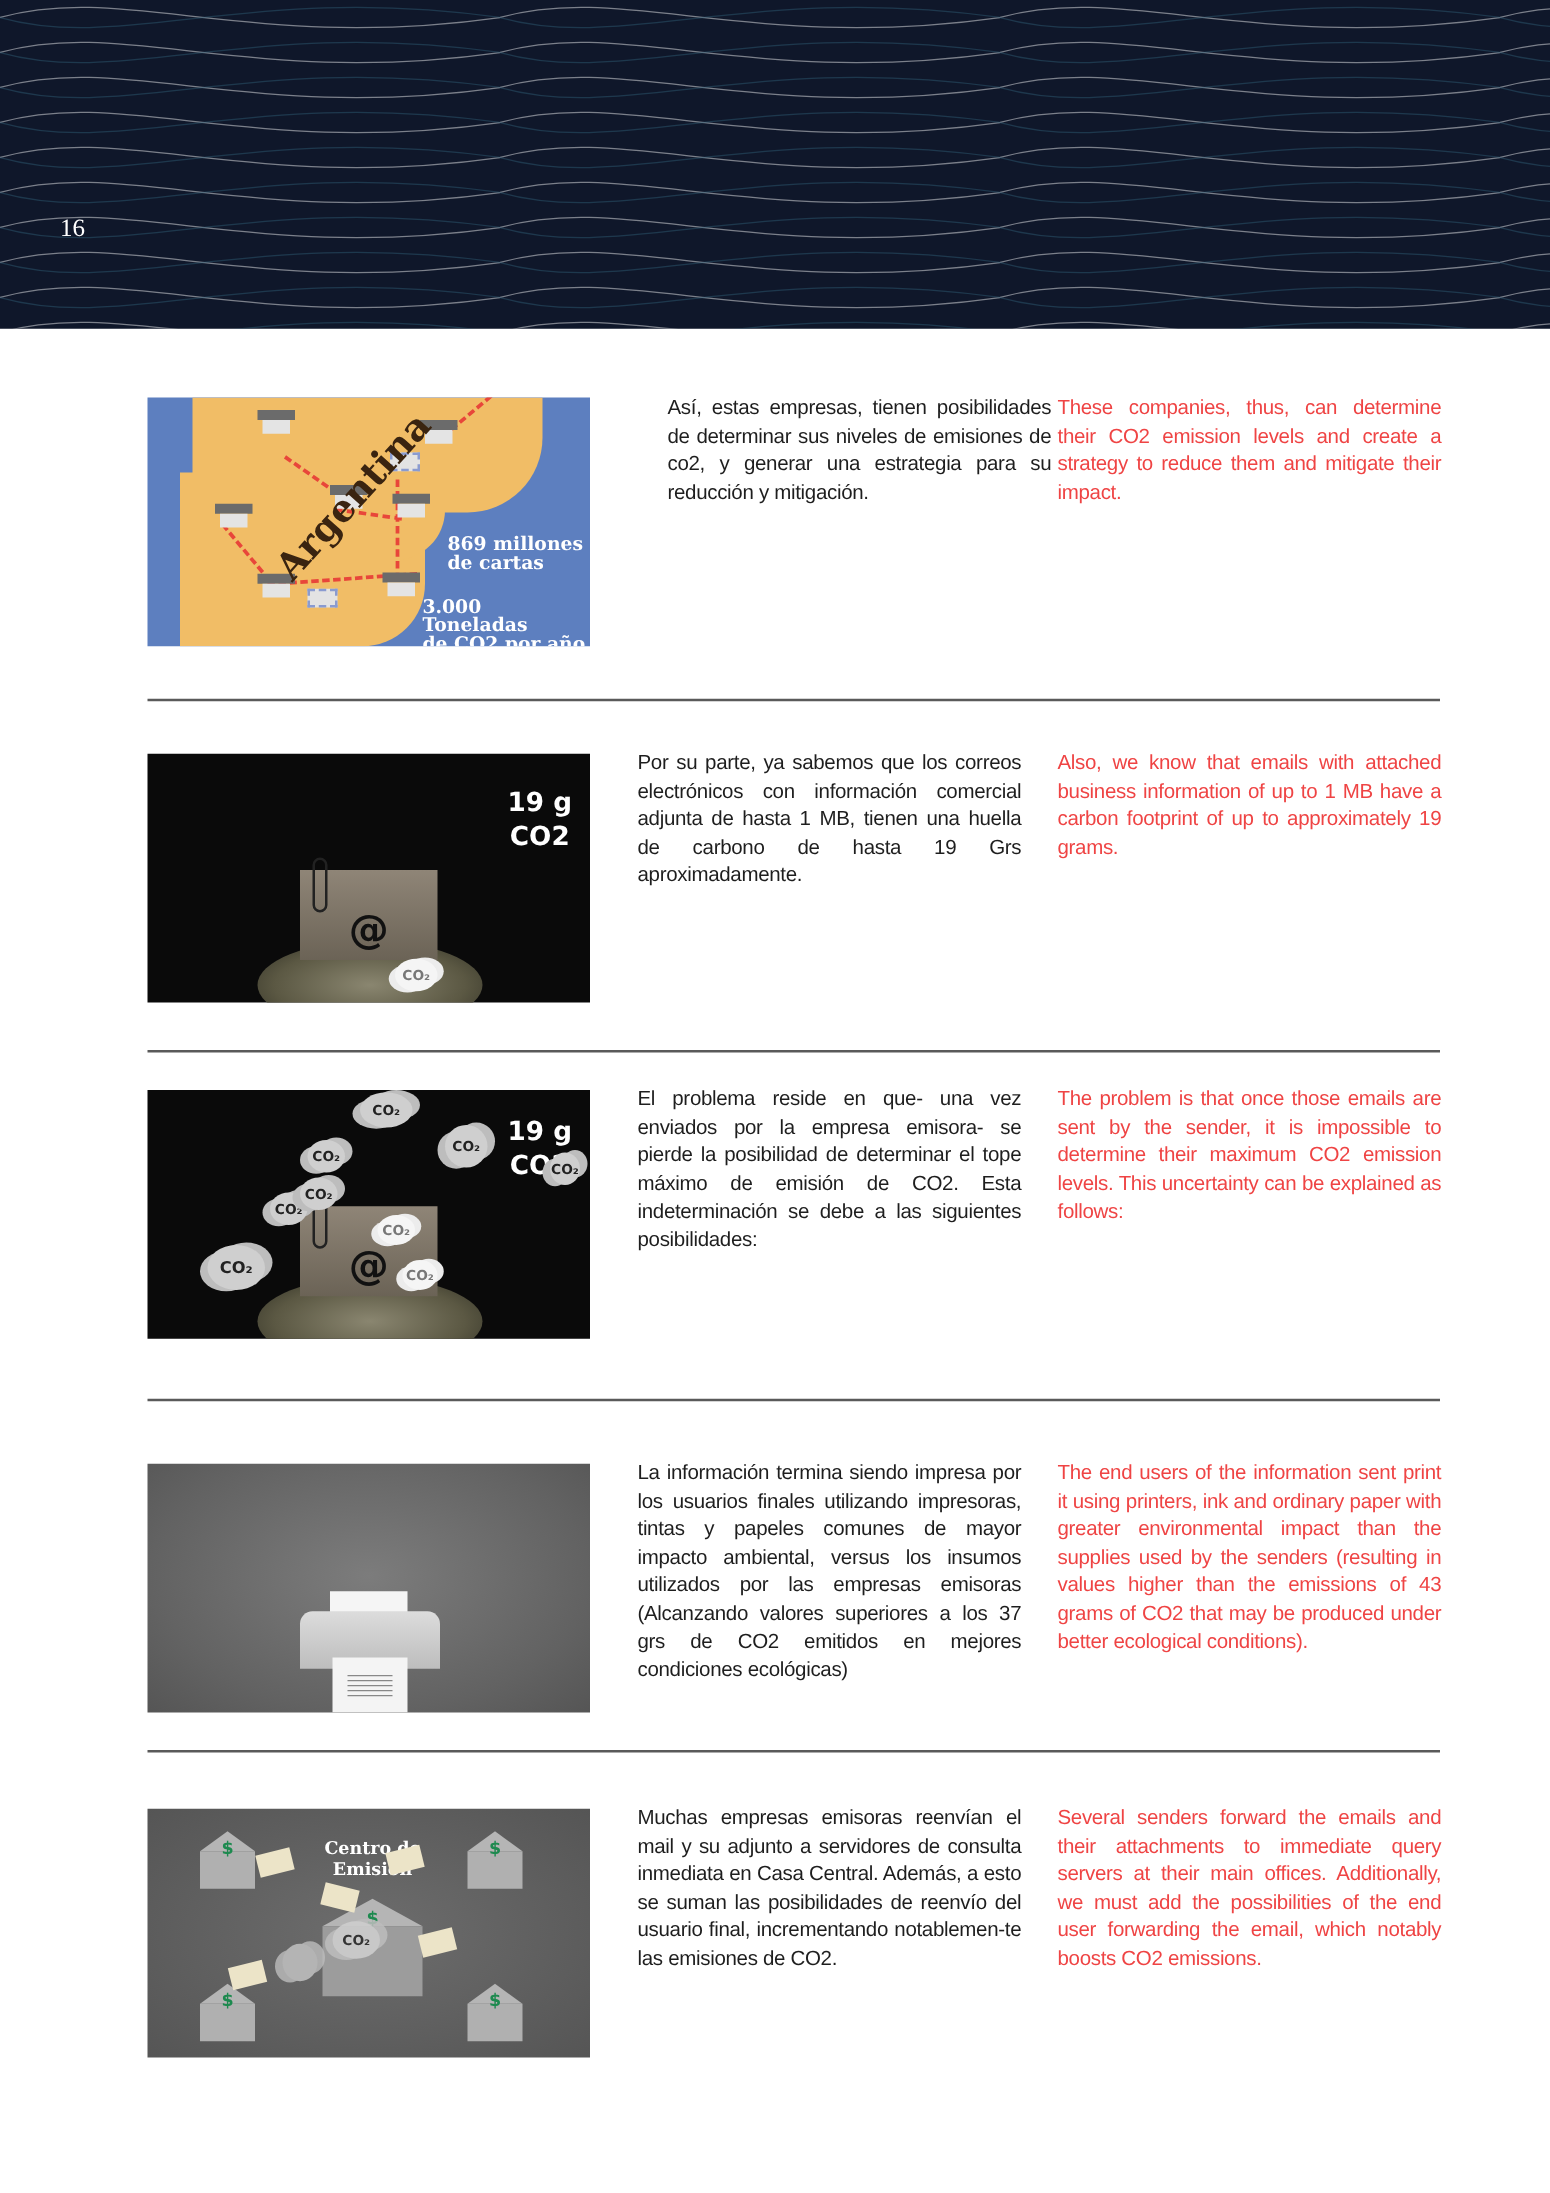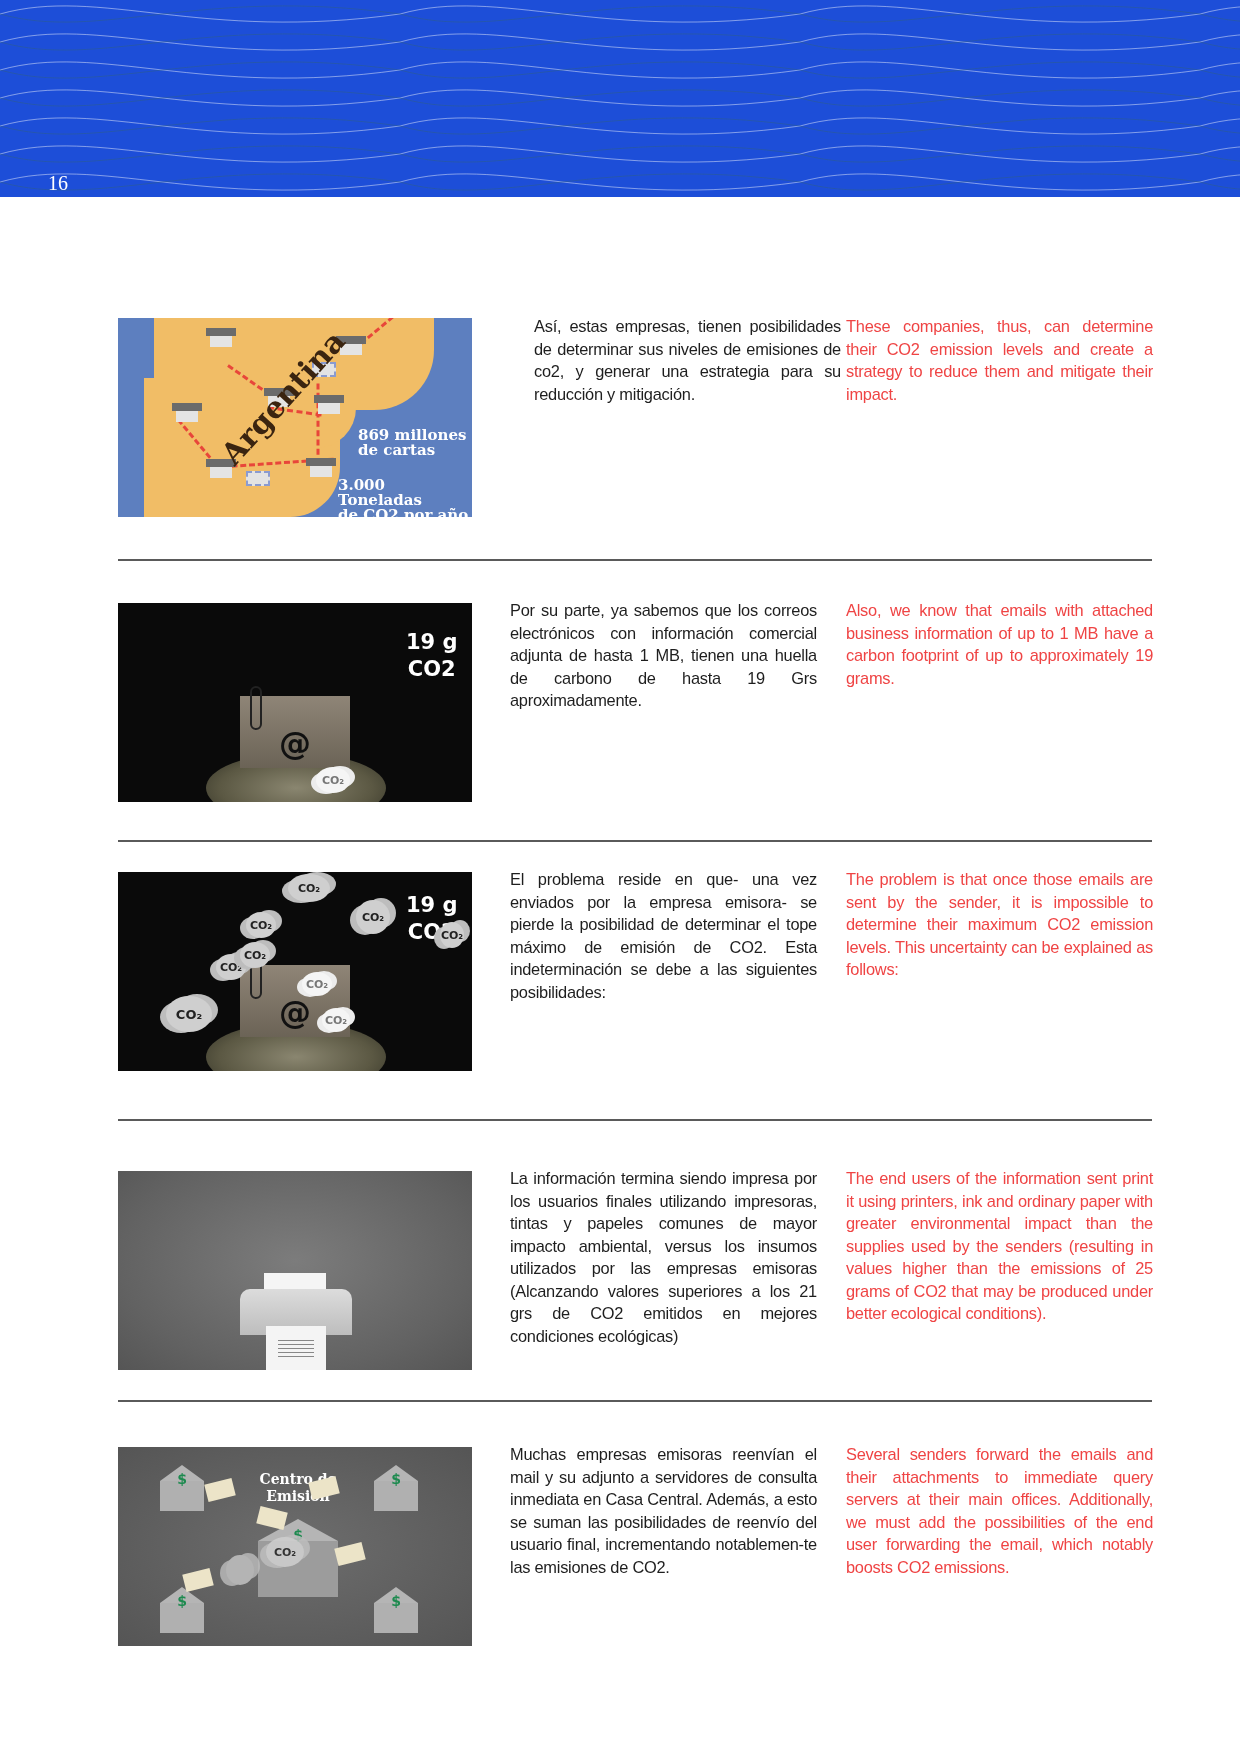--- a/index.html
+++ b/index.html
@@ -7,8 +7,8 @@
     body { position: relative; font-family: "Liberation Sans", "DejaVu Sans", sans-serif; }
 
     .header {
-      position: absolute; left: 0; top: 0; width: 1240px; height: 197px;
-      background: #1d4ed8; overflow: hidden;
+      position: absolute; left: 0; top: 0; width: 1240px; height: 263px;
+      background: #0f172a; overflow: hidden;
     }
     .header svg { position: absolute; left: 0; top: 0; }
     .page-number {

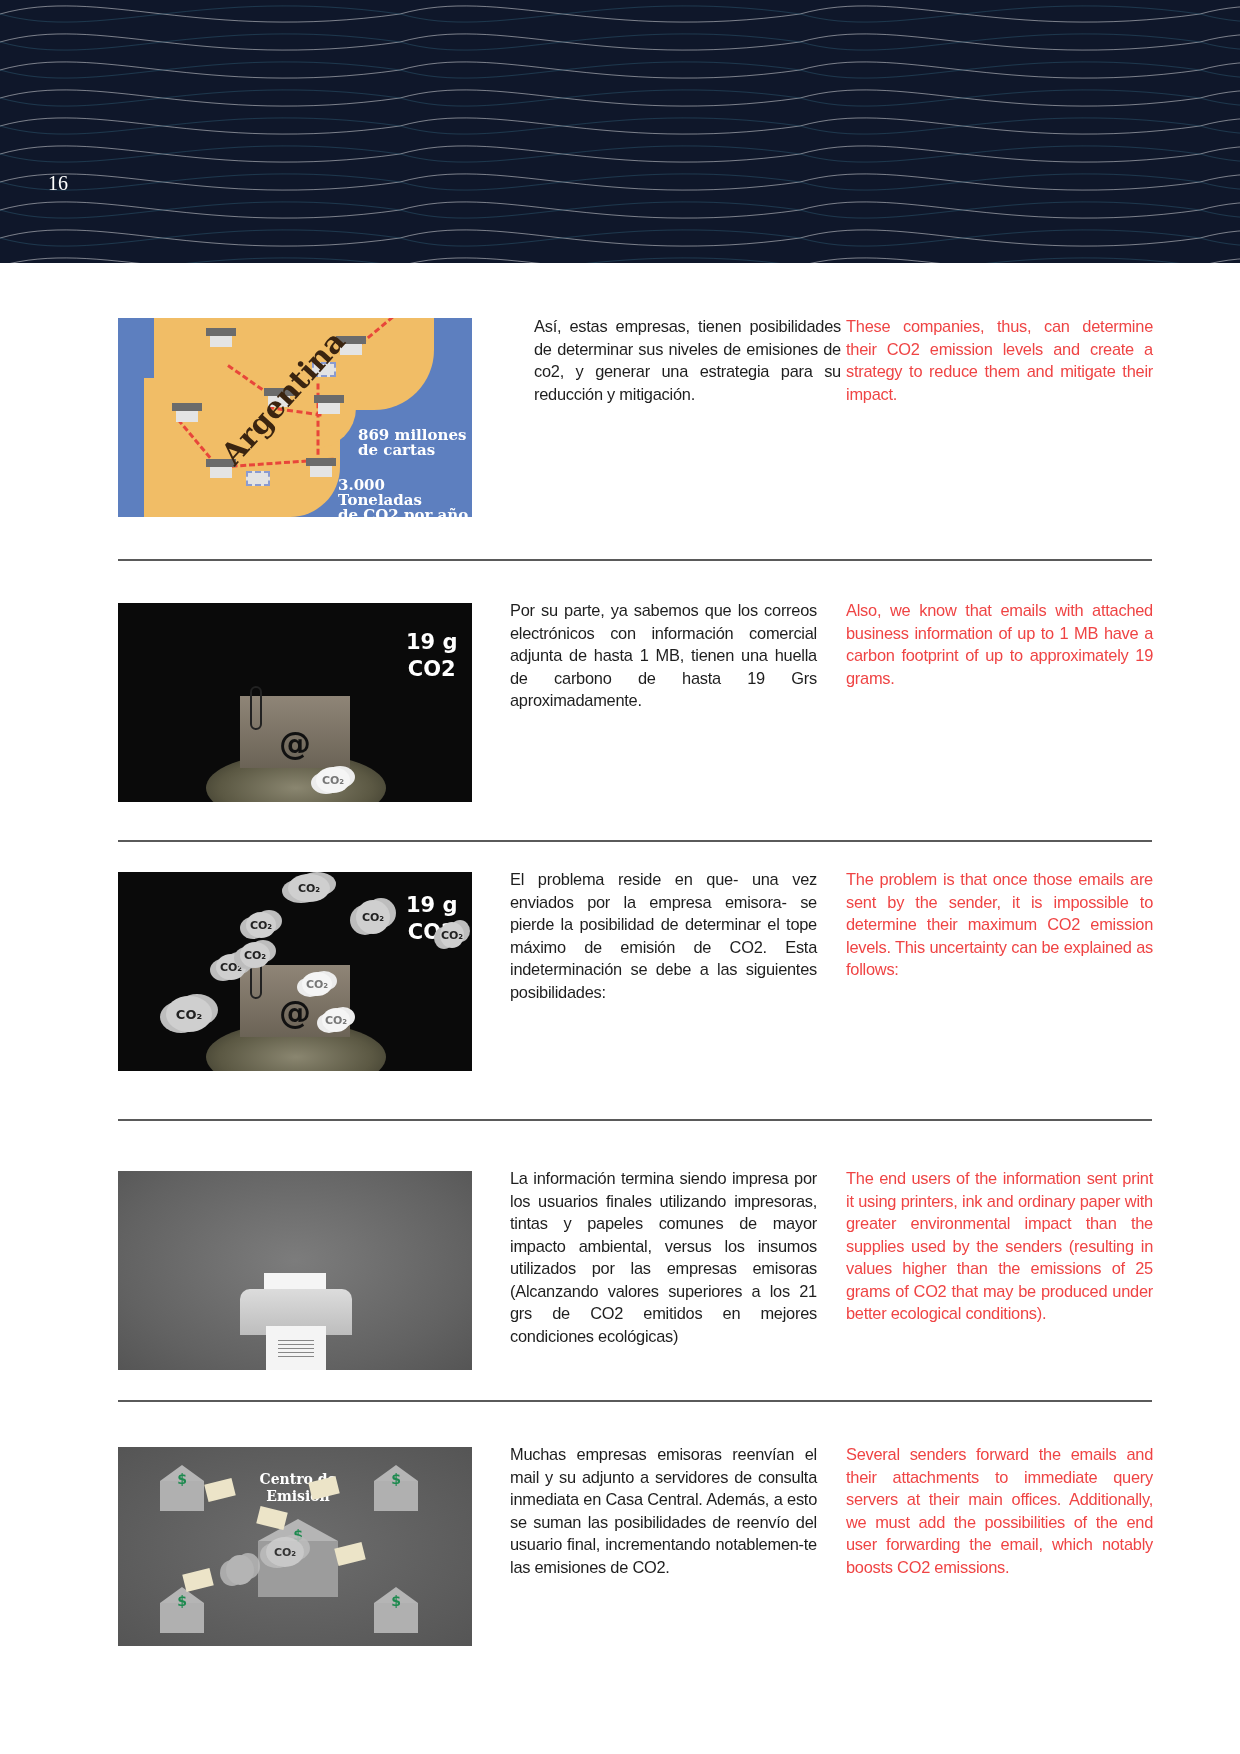--- a/index.html
+++ b/index.html
@@ -240,7 +240,7 @@
         <i style="top:30px;"></i>
     </div>
   </div>
-  <div class="col col-es" style="top:1167px;">La información termina siendo impresa por los usuarios finales utilizando impresoras, tintas y papeles comunes de mayor impacto ambiental, versus los insumos utilizados por las empresas emisoras (Alcanzando valores superiores a los 21 grs de CO2 emitidos en mejores condiciones ecológicas)</div>
+  <div class="col col-es" style="top:1167px;">La información termina siendo impresa por los usuarios finales utilizando impresoras, tintas y papeles comunes de mayor impacto ambiental, versus los insumos utilizados por las empresas emisoras (Alcanzando valores superiores a los 37 grs de CO2 emitidos en mejores condiciones ecológicas)</div>
   <div class="col col-en" style="top:1167px;">The end users of the information sent print it using printers, ink and ordinary paper with greater environmental impact than the supplies used by the senders (resulting in values higher than the emissions of 25 grams of CO2 that may be produced under better ecological conditions).</div>
 </div>
 

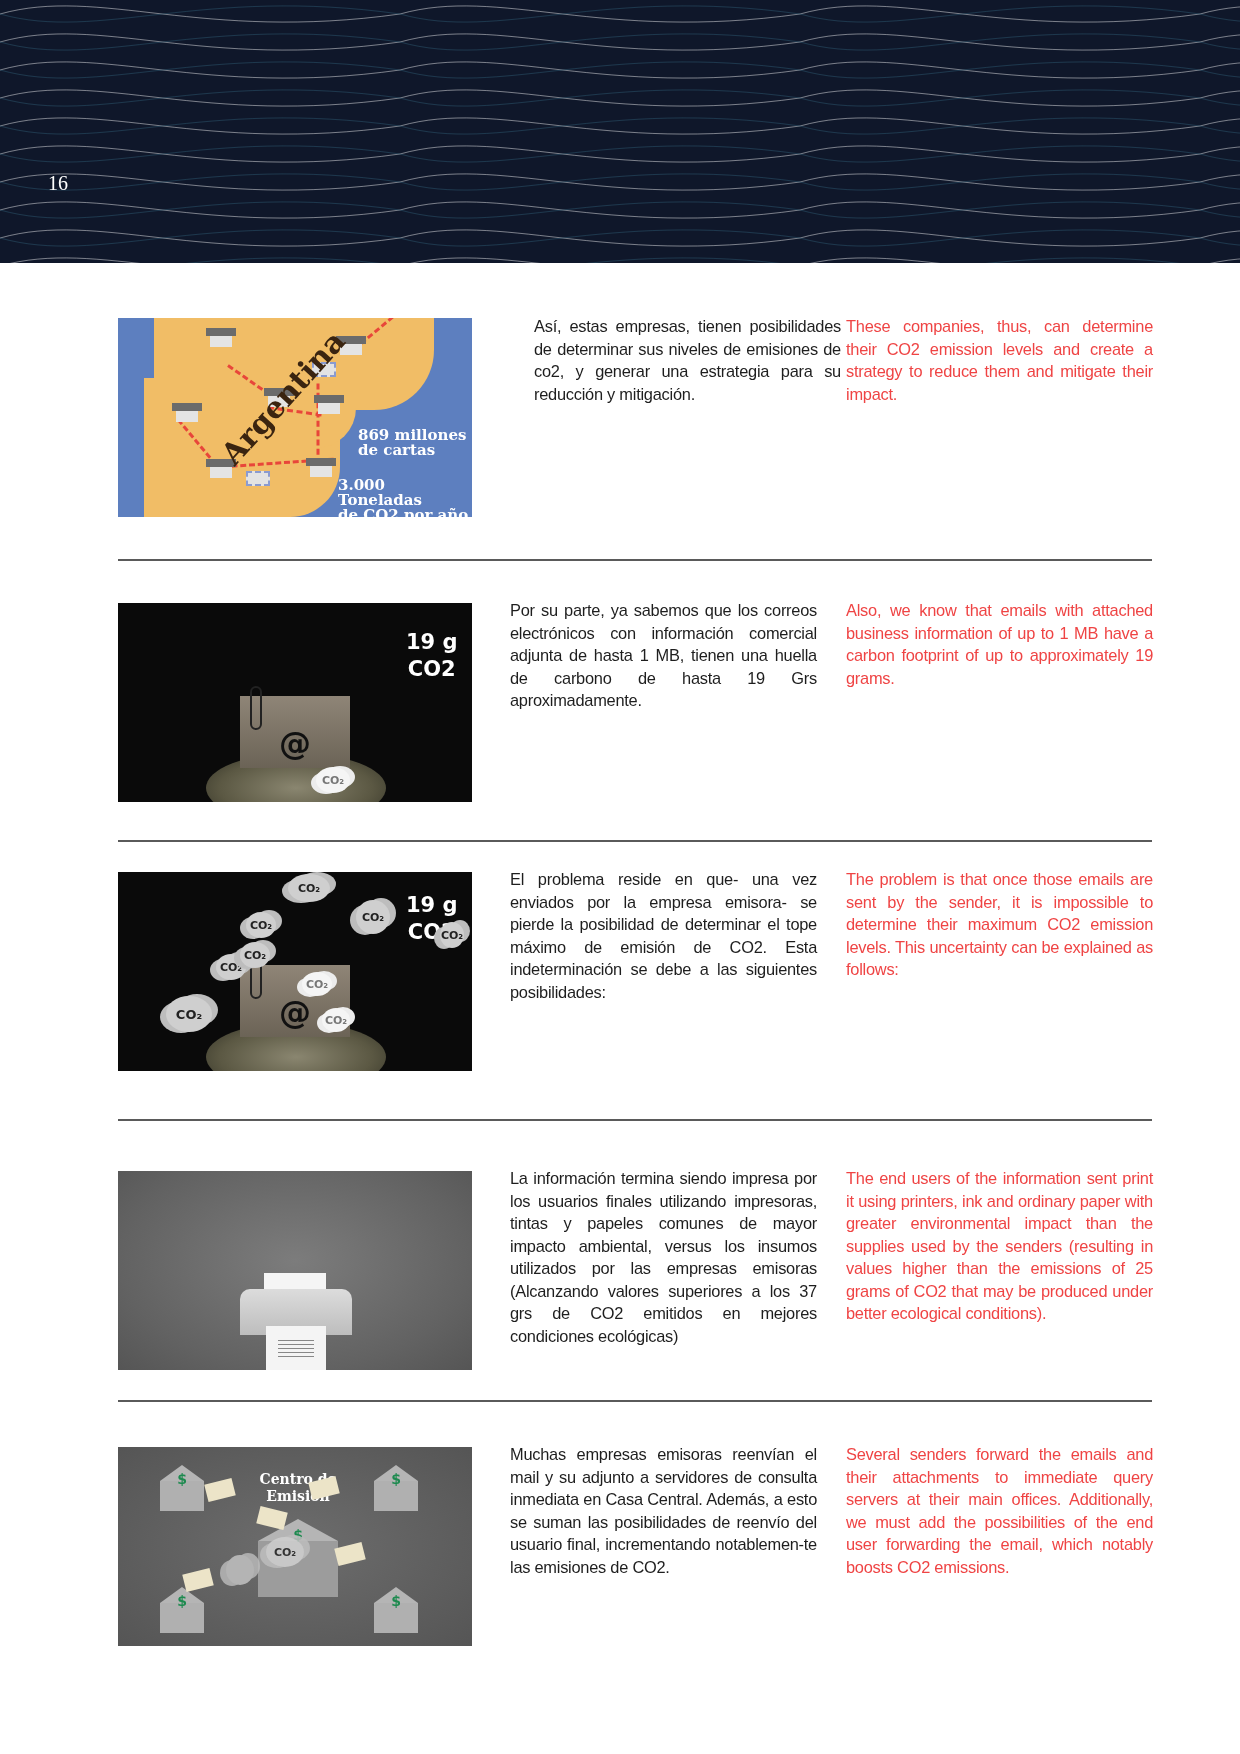--- a/index.html
+++ b/index.html
@@ -241,7 +241,7 @@
     </div>
   </div>
   <div class="col col-es" style="top:1167px;">La información termina siendo impresa por los usuarios finales utilizando impresoras, tintas y papeles comunes de mayor impacto ambiental, versus los insumos utilizados por las empresas emisoras (Alcanzando valores superiores a los 37 grs de CO2 emitidos en mejores condiciones ecológicas)</div>
-  <div class="col col-en" style="top:1167px;">The end users of the information sent print it using printers, ink and ordinary paper with greater environmental impact than the supplies used by the senders (resulting in values higher than the emissions of 25 grams of CO2 that may be produced under better ecological conditions).</div>
+  <div class="col col-en" style="top:1167px;">The end users of the information sent print it using printers, ink and ordinary paper with greater environmental impact than the supplies used by the senders (resulting in values higher than the emissions of 43 grams of CO2 that may be produced under better ecological conditions).</div>
 </div>
 
 <div class="sep" style="top:1400px;"></div>

